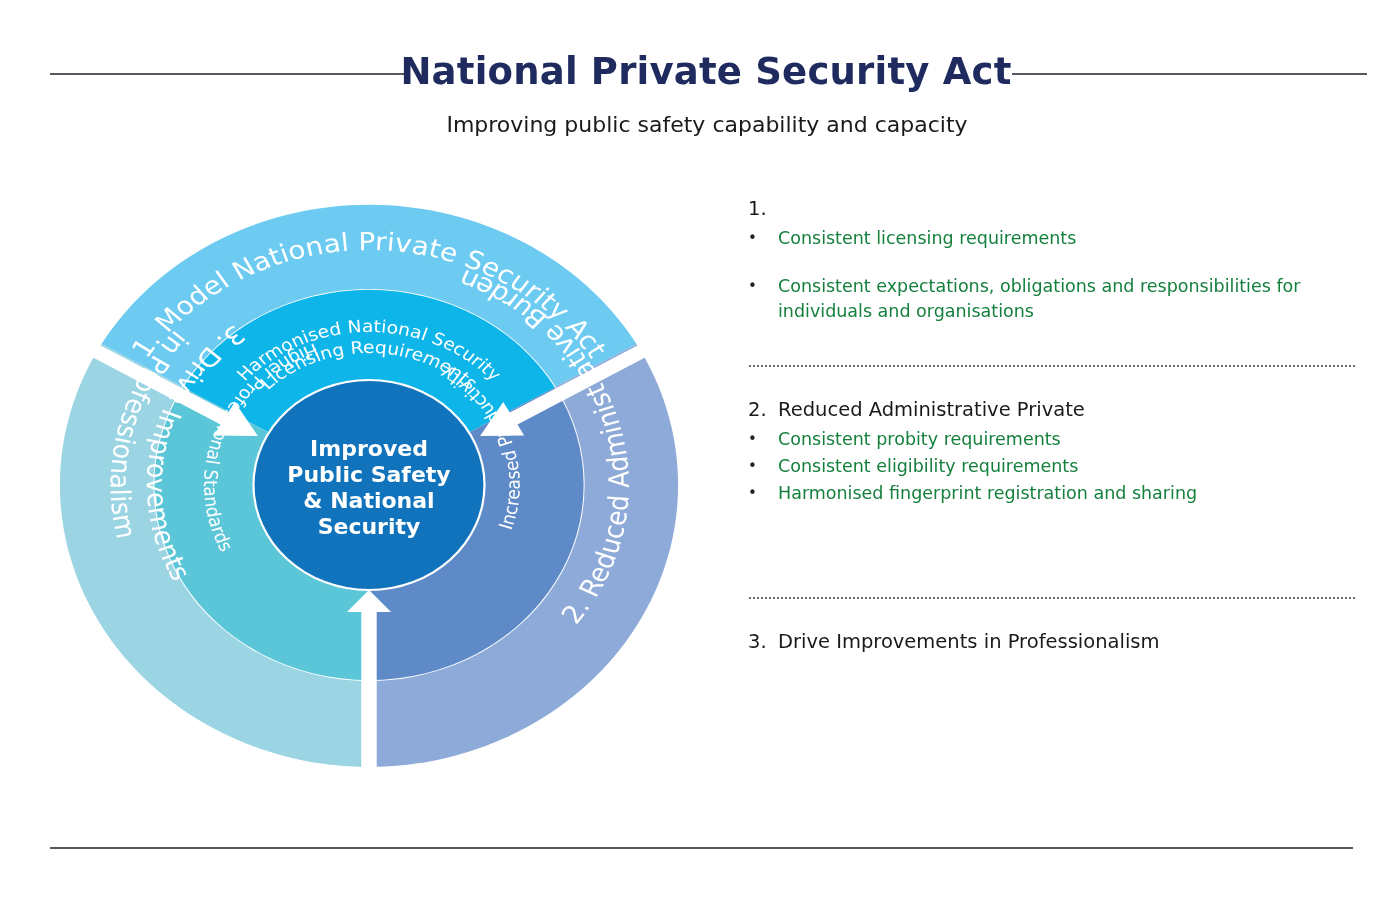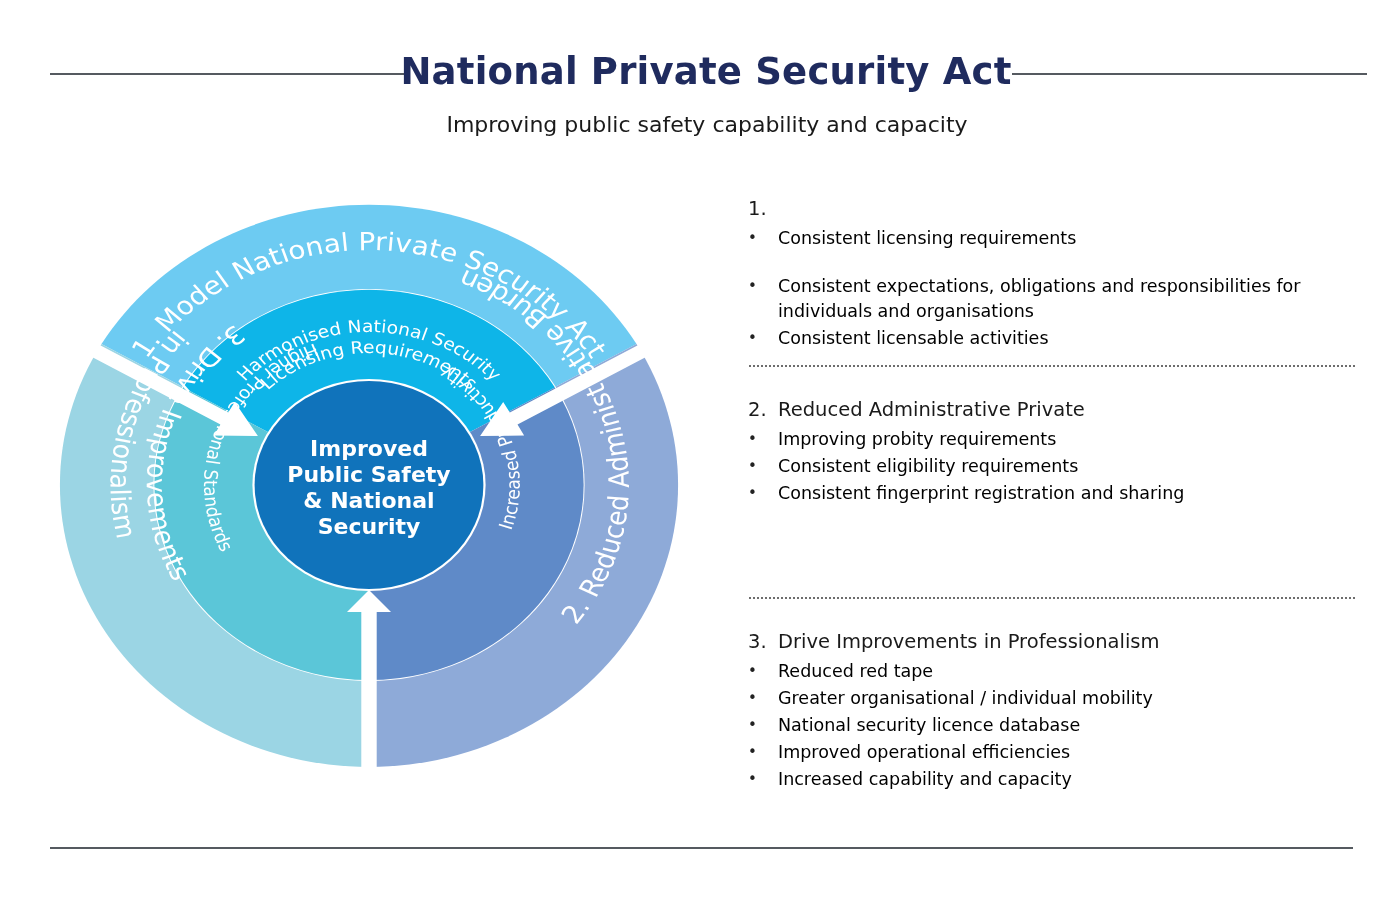--- a/index.html
+++ b/index.html
@@ -12,7 +12,7 @@
   .sec-head { font-size:19.5px; color:#1a1a1a; display:flex; }
   .sec-num { width:30px; }
   .bullets { list-style:none; margin:6px 0 0 0; padding:0; }
-  .bullets li { position:relative; padding-left:30px; font-size:17.5px; color:#000000; line-height:25px; margin-bottom:2px; }
+  .bullets li { position:relative; padding-left:30px; font-size:17.5px; color:#15803d; line-height:25px; margin-bottom:2px; }
   .bullets li::before { content:"•"; position:absolute; left:0; top:0; color:#222; font-size:15px; }
   .dots { position:absolute; left:749px; width:606px; height:0; border-top:2px dotted #6d6d6d; }
 </style>

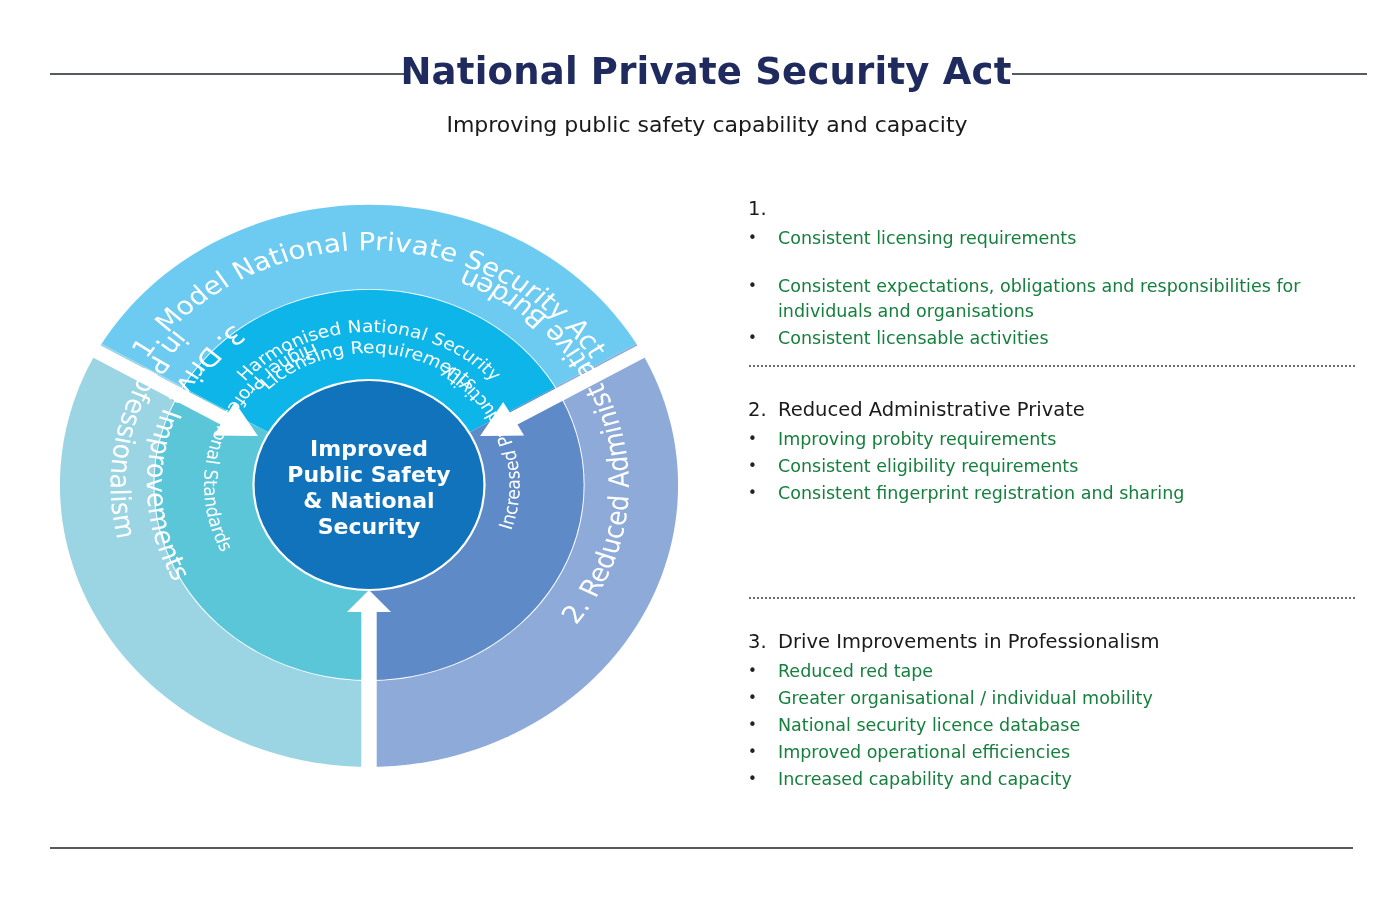--- a/index.html
+++ b/index.html
@@ -126,7 +126,6 @@
   <ul class="bullets">
     <li>Consistent licensing requirements</li>
     <li style="padding-right:20px;margin-top:23px;">Consistent expectations, obligations and responsibilities for individuals and organisations</li>
-    <li>Consistent licensable activities</li>
   </ul>
 </div>
 <div class="dots" style="top:365px;"></div>

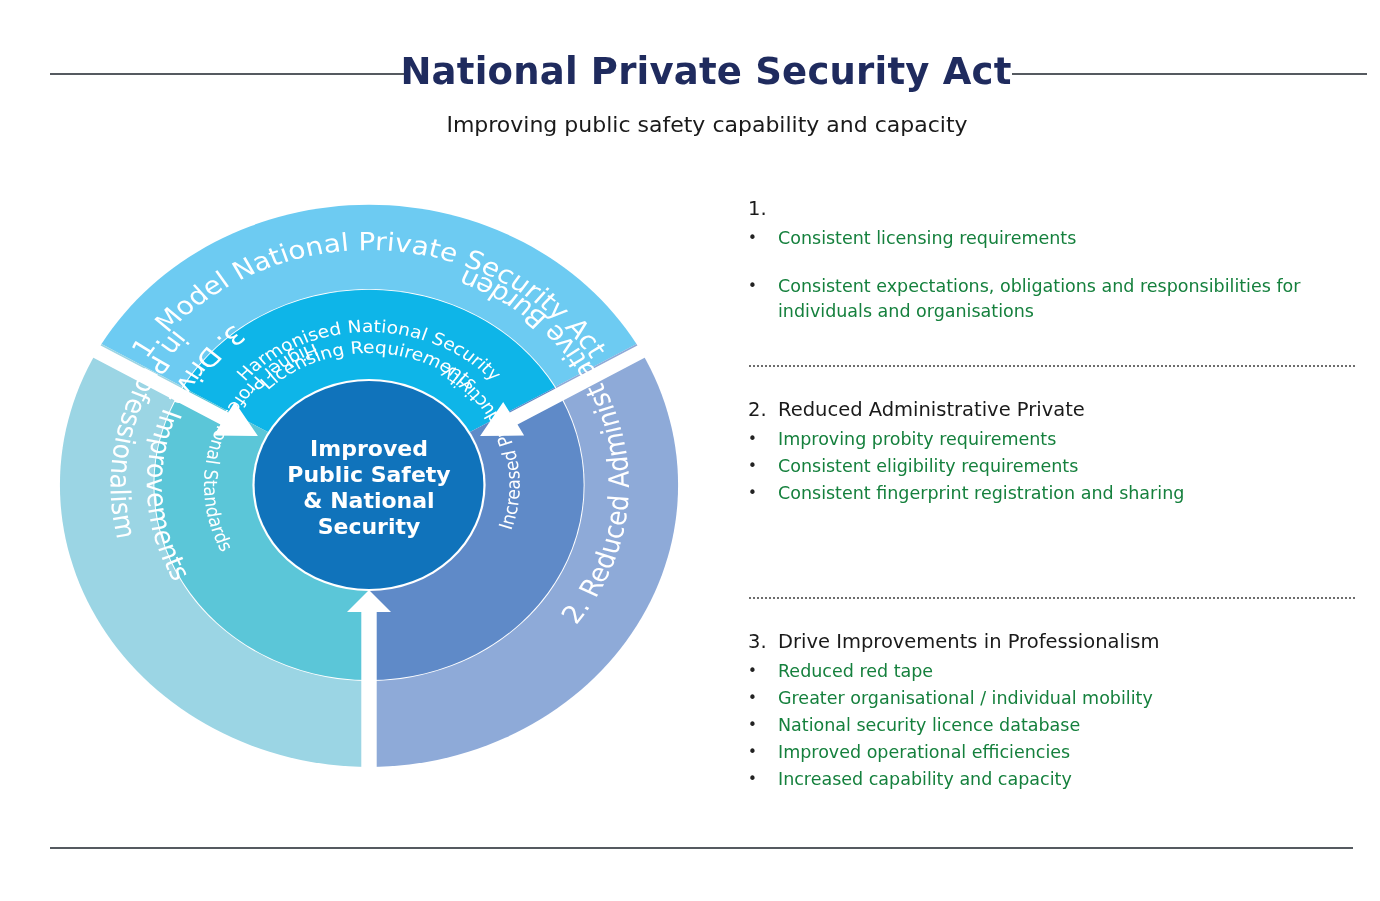--- a/index.html
+++ b/index.html
@@ -136,7 +136,7 @@
     <span>Reduced Administrative Private</span>
   </div>
   <ul class="bullets">
-    <li>Improving probity requirements</li>
+    <li>Consistent probity requirements</li>
     <li>Consistent eligibility requirements</li>
     <li>Consistent fingerprint registration and sharing</li>
   </ul>

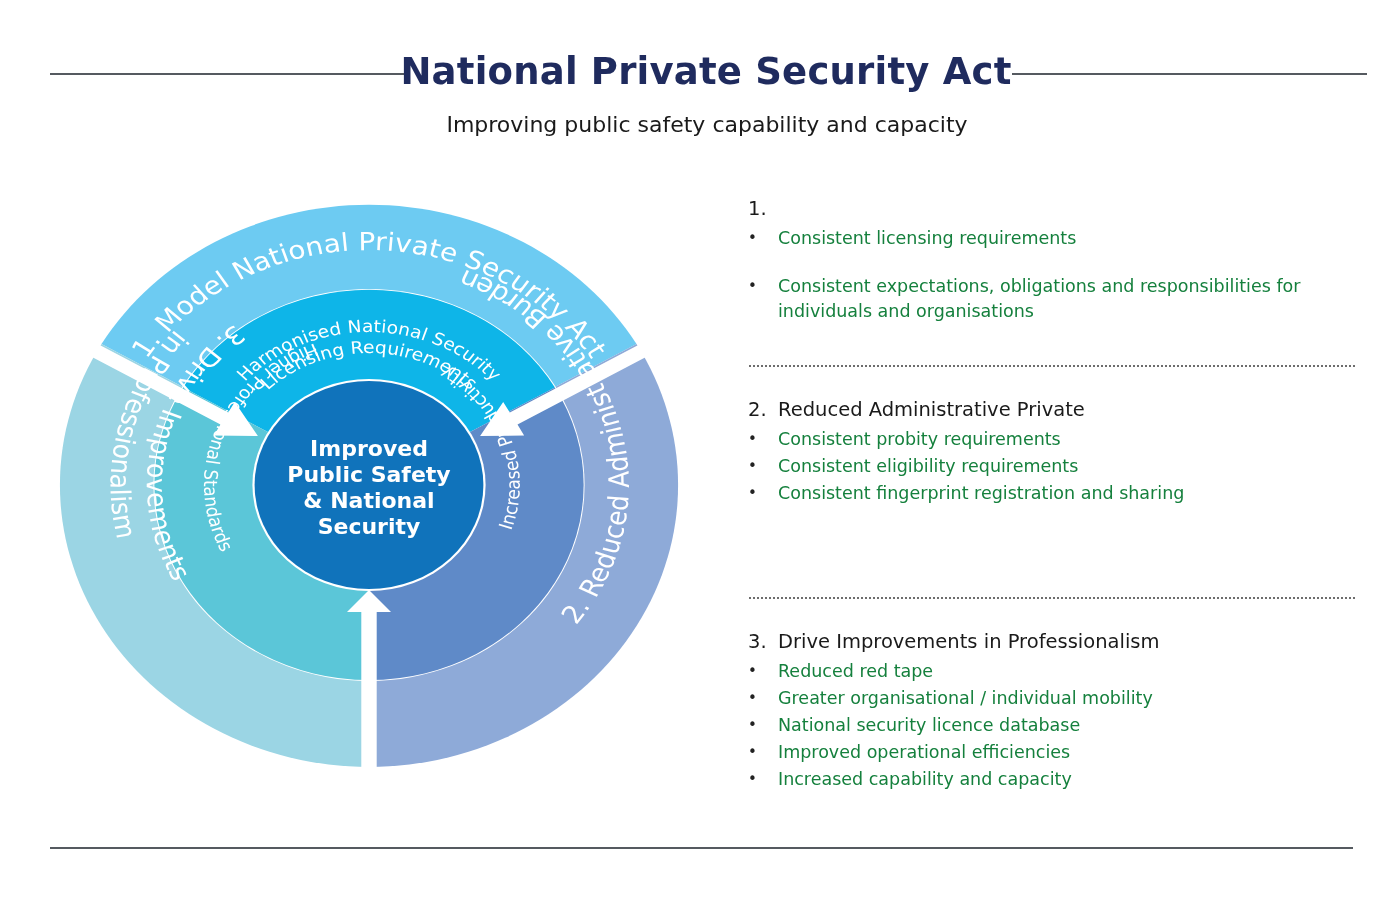--- a/index.html
+++ b/index.html
@@ -138,7 +138,7 @@
   <ul class="bullets">
     <li>Consistent probity requirements</li>
     <li>Consistent eligibility requirements</li>
-    <li>Consistent fingerprint registration and sharing</li>
+    <li>Harmonised fingerprint registration and sharing</li>
   </ul>
 </div>
 <div class="dots" style="top:597px;"></div>

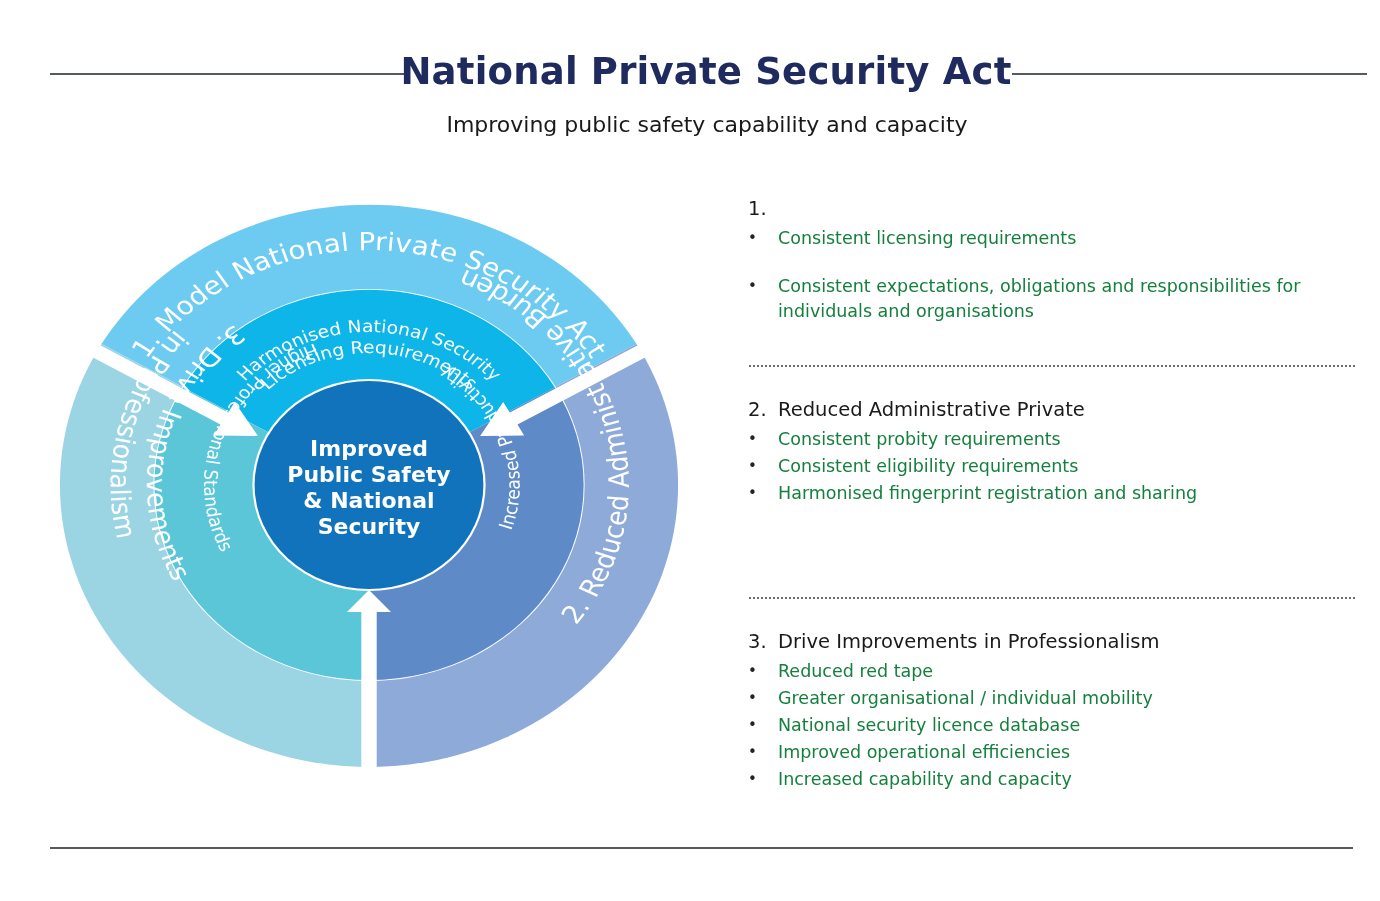--- a/index.html
+++ b/index.html
@@ -148,13 +148,6 @@
     <span class="sec-num">3.</span>
     <span>Drive Improvements in Professionalism</span>
   </div>
-  <ul class="bullets">
-    <li>Reduced red tape</li>
-    <li>Greater organisational / individual mobility</li>
-    <li>National security licence database</li>
-    <li>Improved operational efficiencies</li>
-    <li>Increased capability and capacity</li>
-  </ul>
 </div>
 
 <div class="hr-line" style="left:50px; top:847px; width:1303px;"></div>

